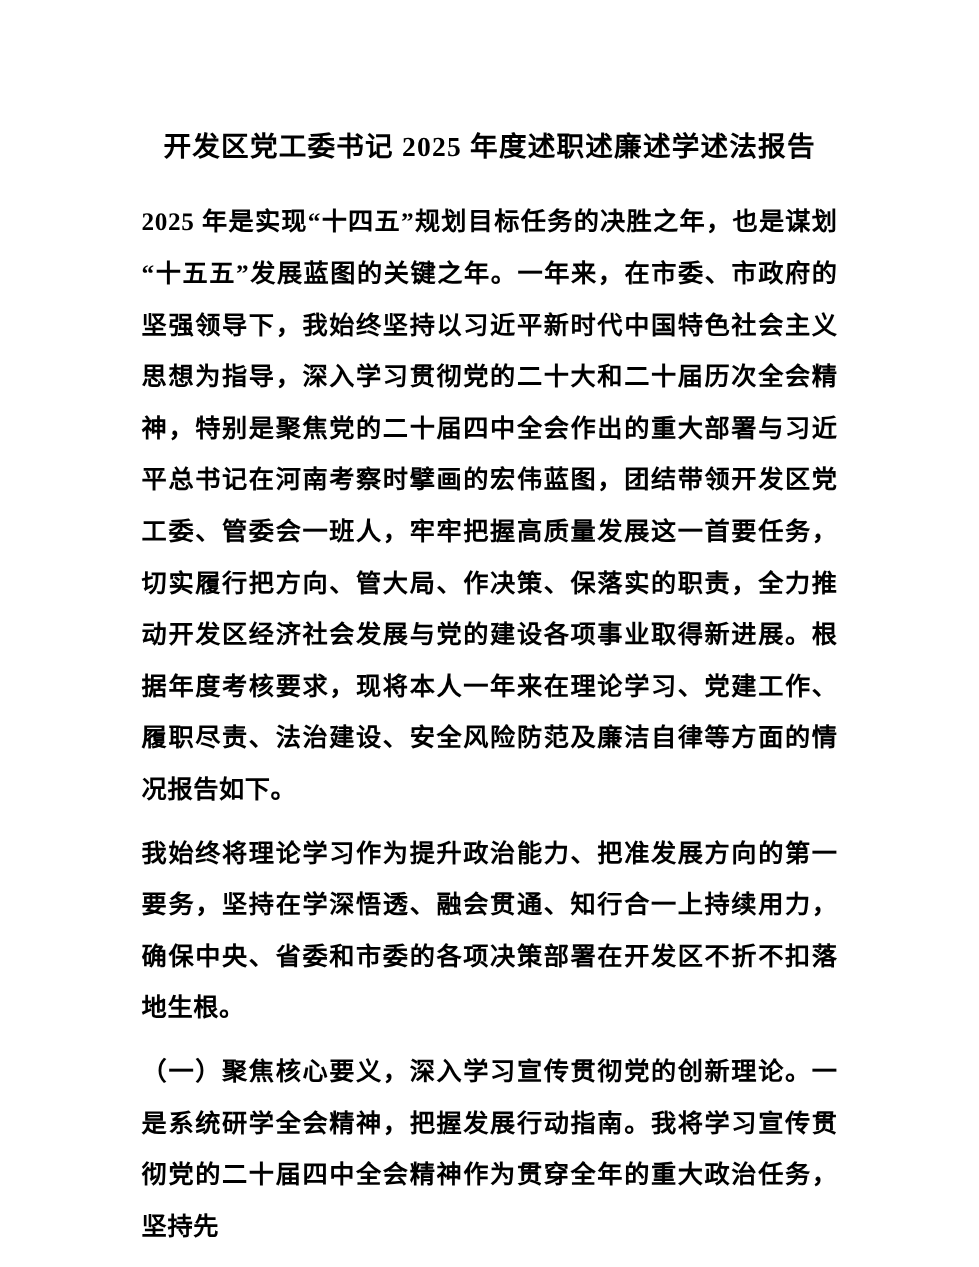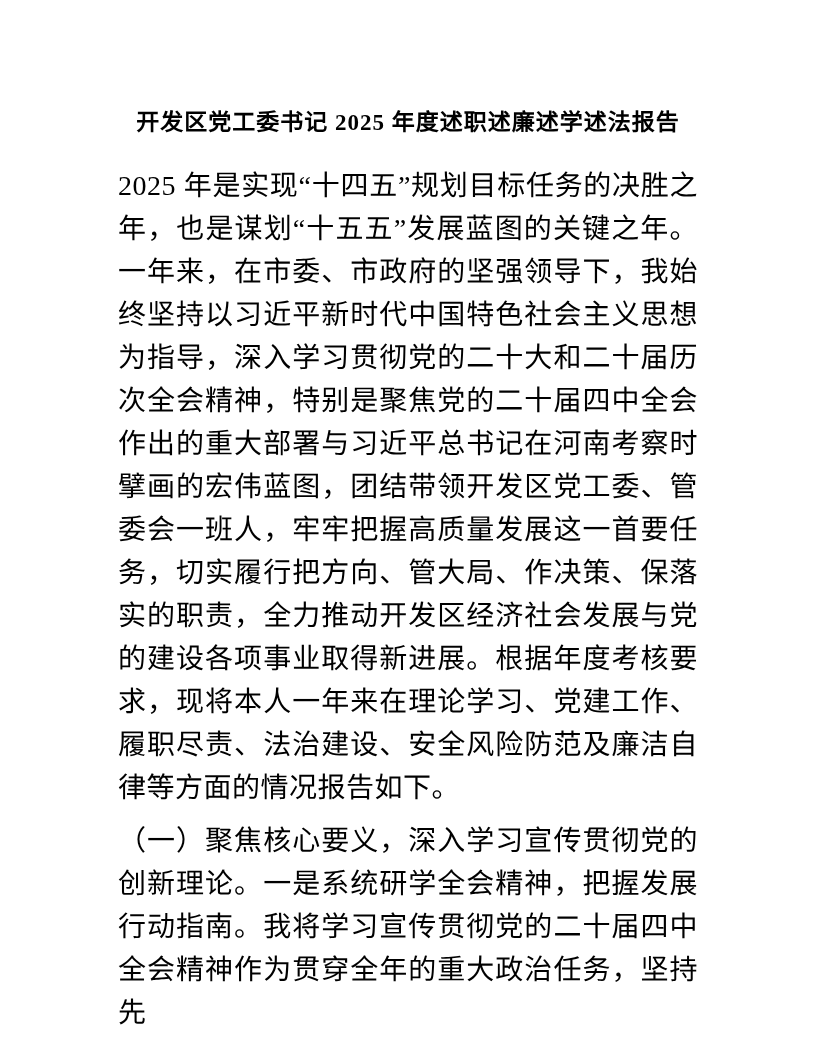--- a/index.html
+++ b/index.html
@@ -38,9 +38,9 @@
   }
   .para, .heading {
     margin: 0 0 10px 0;
-    font-size: 28px;
+    font-size: 21px;
     line-height: 43px;
-    font-weight: normal;
+    font-weight: bold;
     text-align: justify;
     text-justify: inter-ideograph;
     letter-spacing: 0.5px;

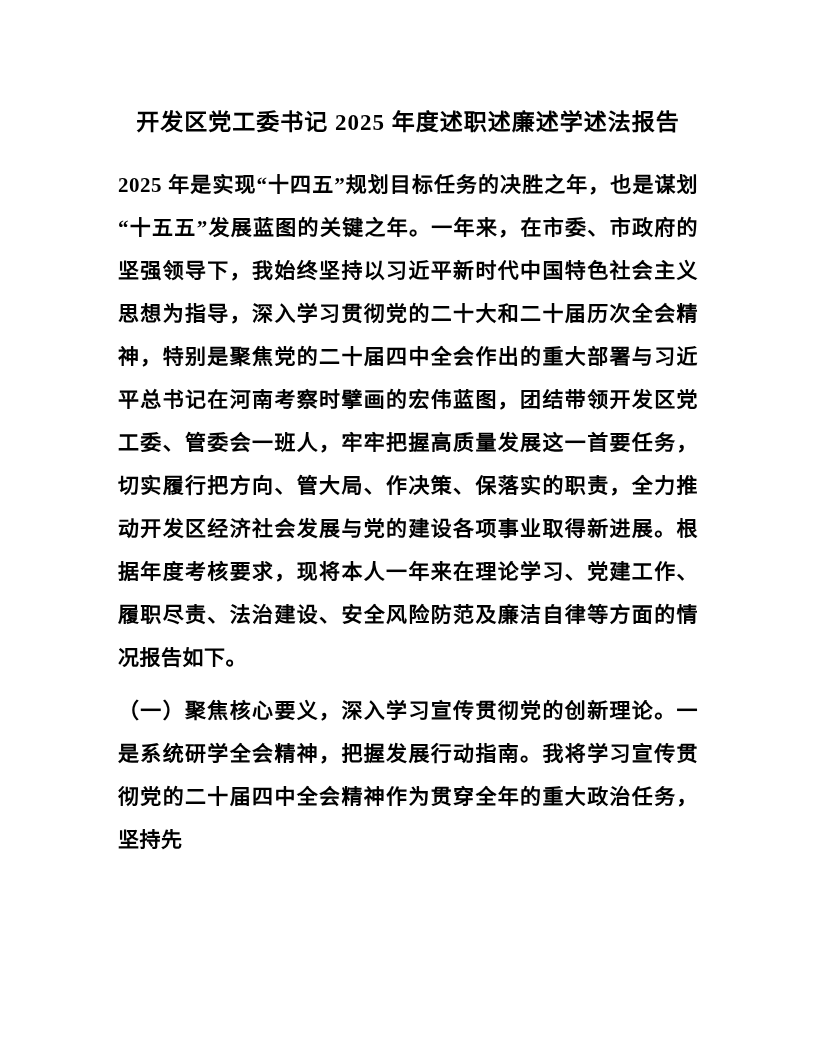--- a/index.html
+++ b/index.html
@@ -57,6 +57,7 @@
   <h1 class="doc-title">开发区党工委书记 2025 年度述职述廉述学述法报告</h1>
   <div class="doc-body" id="doc-body">
       <p class="para">2025 年是实现“十四五”规划目标任务的决胜之年，也是谋划“十五五”发展蓝图的关键之年。一年来，在市委、市政府的坚强领导下，我始终坚持以习近平新时代中国特色社会主义思想为指导，深入学习贯彻党的二十大和二十届历次全会精神，特别是聚焦党的二十届四中全会作出的重大部署与习近平总书记在河南考察时擘画的宏伟蓝图，团结带领开发区党工委、管委会一班人，牢牢把握高质量发展这一首要任务，切实履行把方向、管大局、作决策、保落实的职责，全力推动开发区经济社会发展与党的建设各项事业取得新进展。根据年度考核要求，现将本人一年来在理论学习、党建工作、履职尽责、法治建设、安全风险防范及廉洁自律等方面的情况报告如下。</p>
+      <p class="para">我始终将理论学习作为提升政治能力、把准发展方向的第一要务，坚持在学深悟透、融会贯通、知行合一上持续用力，确保中央、省委和市委的各项决策部署在开发区不折不扣落地生根。</p>
       <p class="para">（一）聚焦核心要义，深入学习宣传贯彻党的创新理论。一是系统研学全会精神，把握发展行动指南。我将学习宣传贯彻党的二十届四中全会精神作为贯穿全年的重大政治任务，坚持先</p>
     </div>
 </div>

